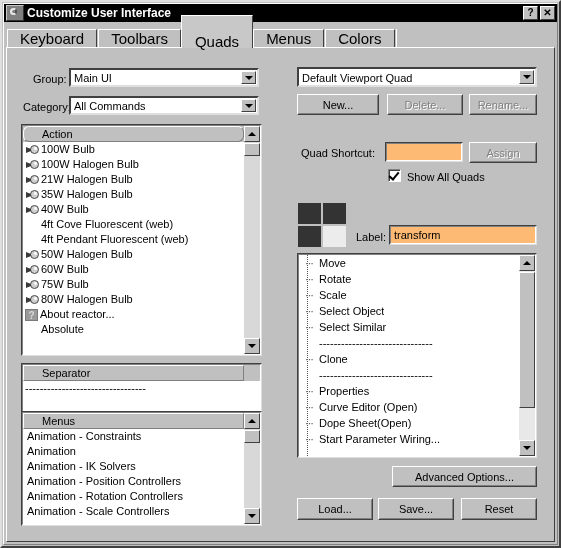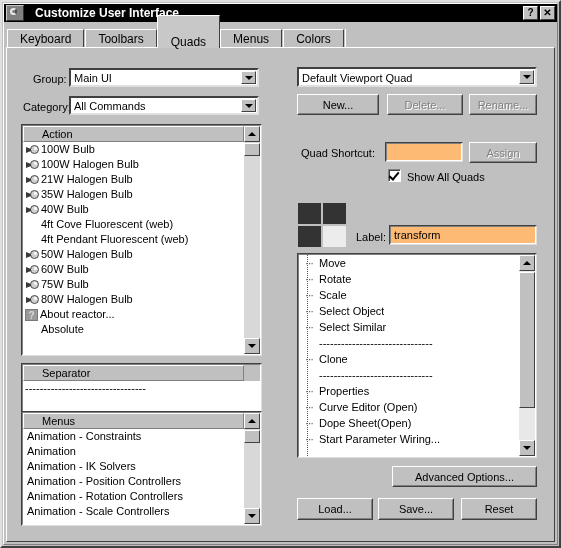--- a/index.html
+++ b/index.html
@@ -43,7 +43,6 @@
     display: flex;
     align-items: center;
     padding: 0 2px;
-    gap: 8px;
   }
   .title-icon {
     width: 16px; height: 14px;

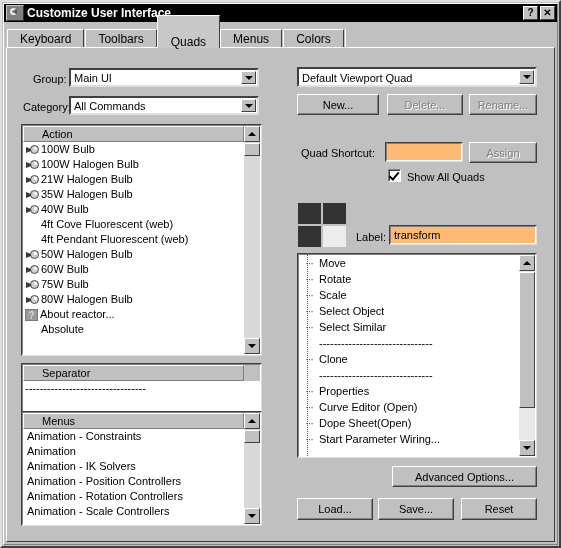--- a/index.html
+++ b/index.html
@@ -108,7 +108,7 @@
     border-left: 1px solid #fff;
     border-right: 1px solid #404040;
     box-sizing: border-box;
-    font-size: 12px;
+    font-size: 15px;
     line-height: 18px;
     color: #000;
     cursor: default;

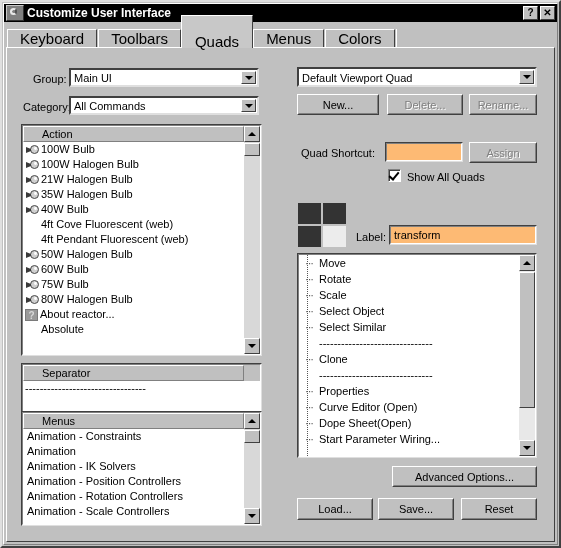--- a/index.html
+++ b/index.html
@@ -425,7 +425,7 @@
 
     <div class="sunken2" style="left:14px; top:76px; width:241px; height:232px;">
       <div class="inner" style="background:#c0c0c0;">
-        <div class="listhdr" style="left:0; top:0; width:221px; height:16px;">Action</div>
+        <div class="listhdr" style="left:0; top:0; width:221px; height:16px;border-radius:6px;">Action</div>
         <div style="position:absolute; left:0; top:16px; right:16px; bottom:0; background:#fff; overflow:hidden;">
           <div class="row">
               <span class="bulb-ico">

